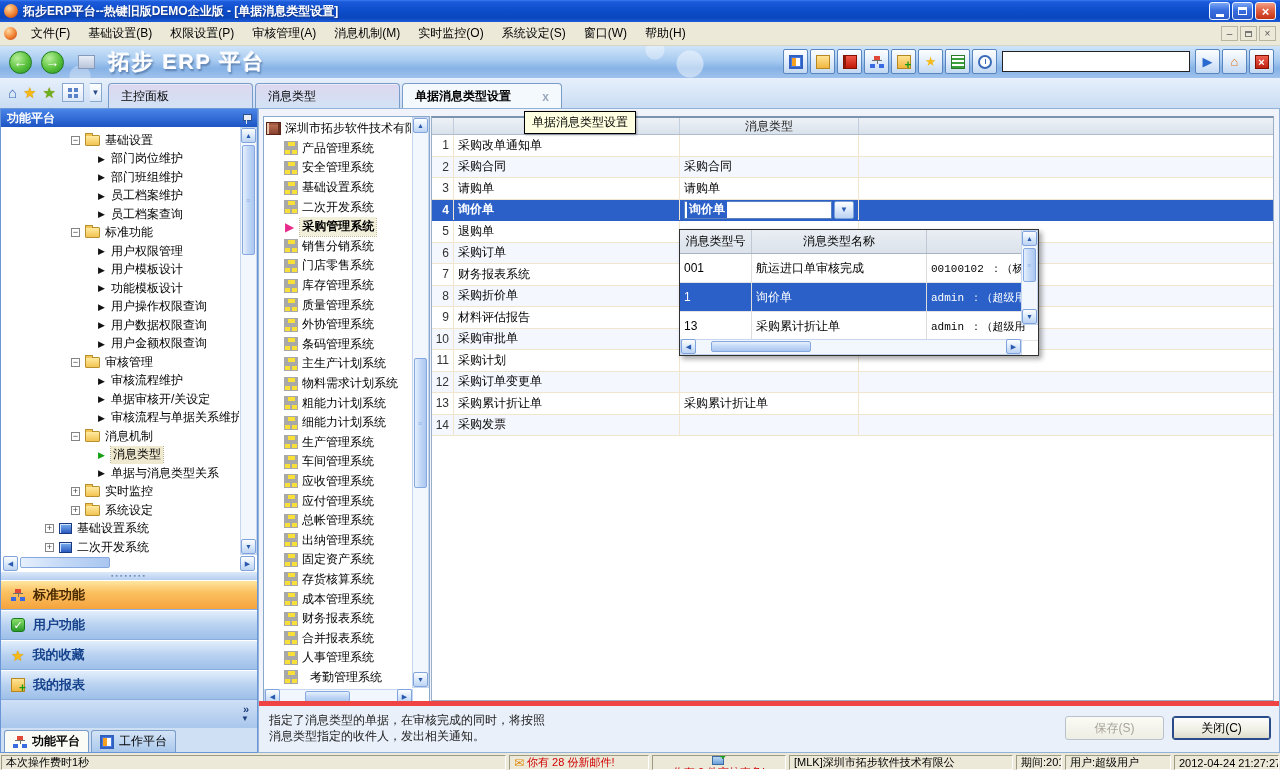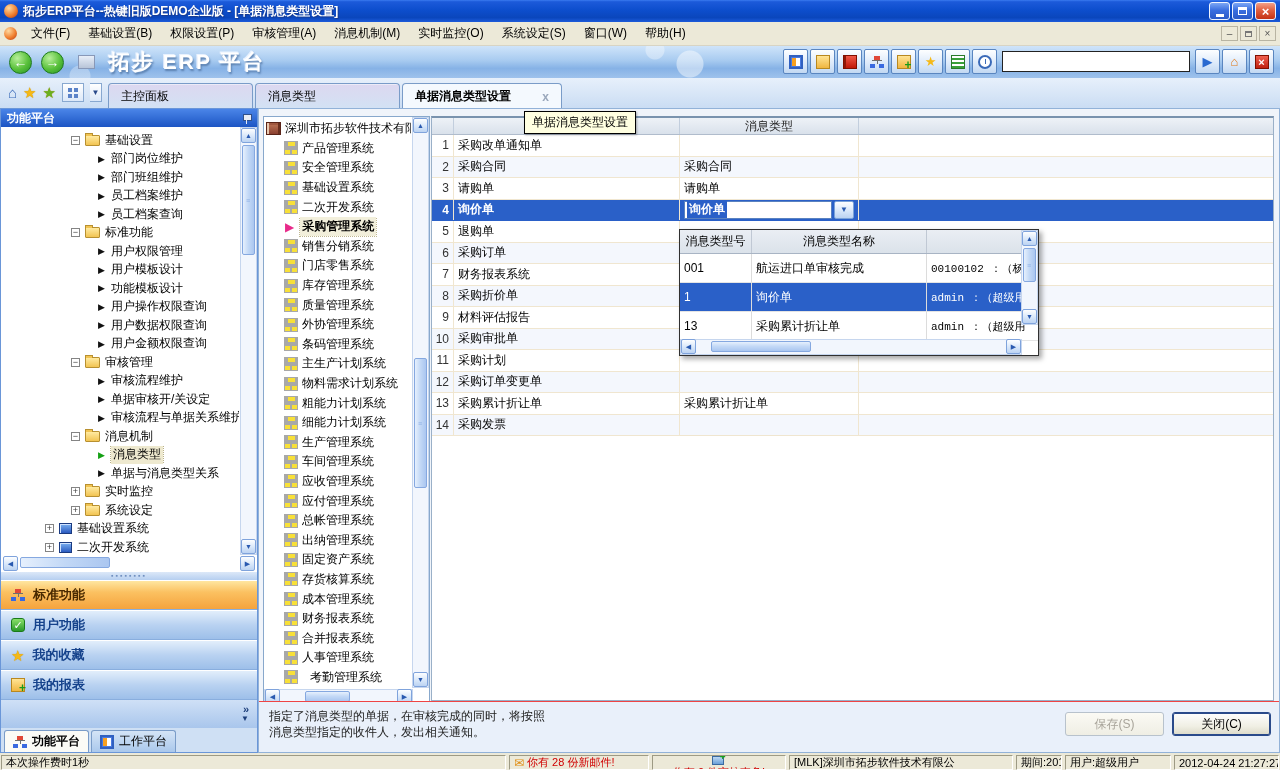--- a/index.html
+++ b/index.html
@@ -221,7 +221,7 @@
 
   
   #footer{position:absolute;left:0;right:0;top:592px;bottom:0;background:#e9f0fa;
-    border-top:1px solid #ef4444;padding:6px 10px;}
+    border-top:5px solid #ef4444;padding:6px 10px;}
   #footer-note{line-height:16px;color:#222;}
   #footer-btns{position:absolute;right:8px;top:10px;display:flex;gap:8px;}
   .xp-btn{width:99px;height:24px;border:1px solid #7a96b8;border-radius:3px;

